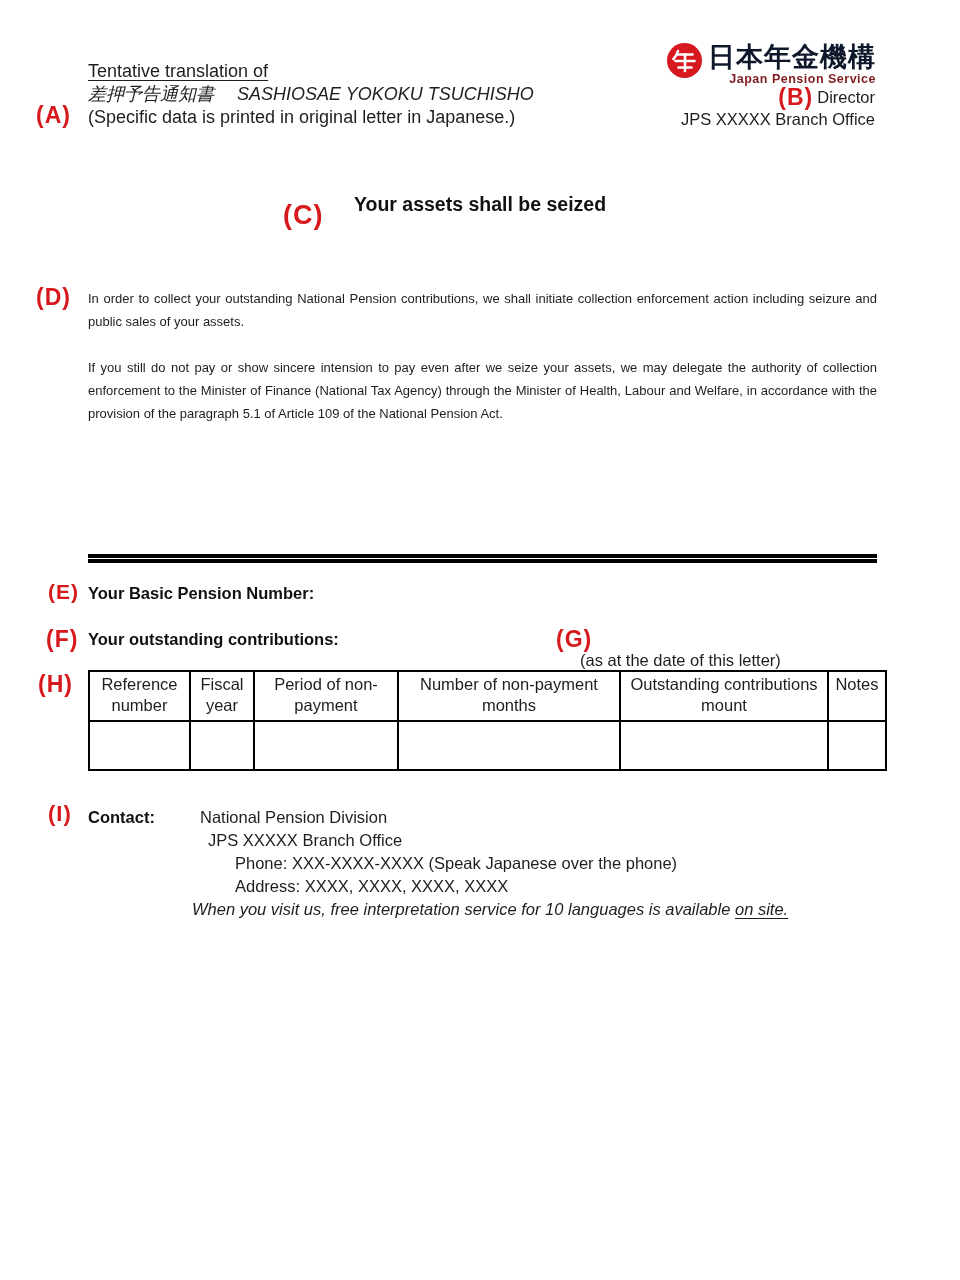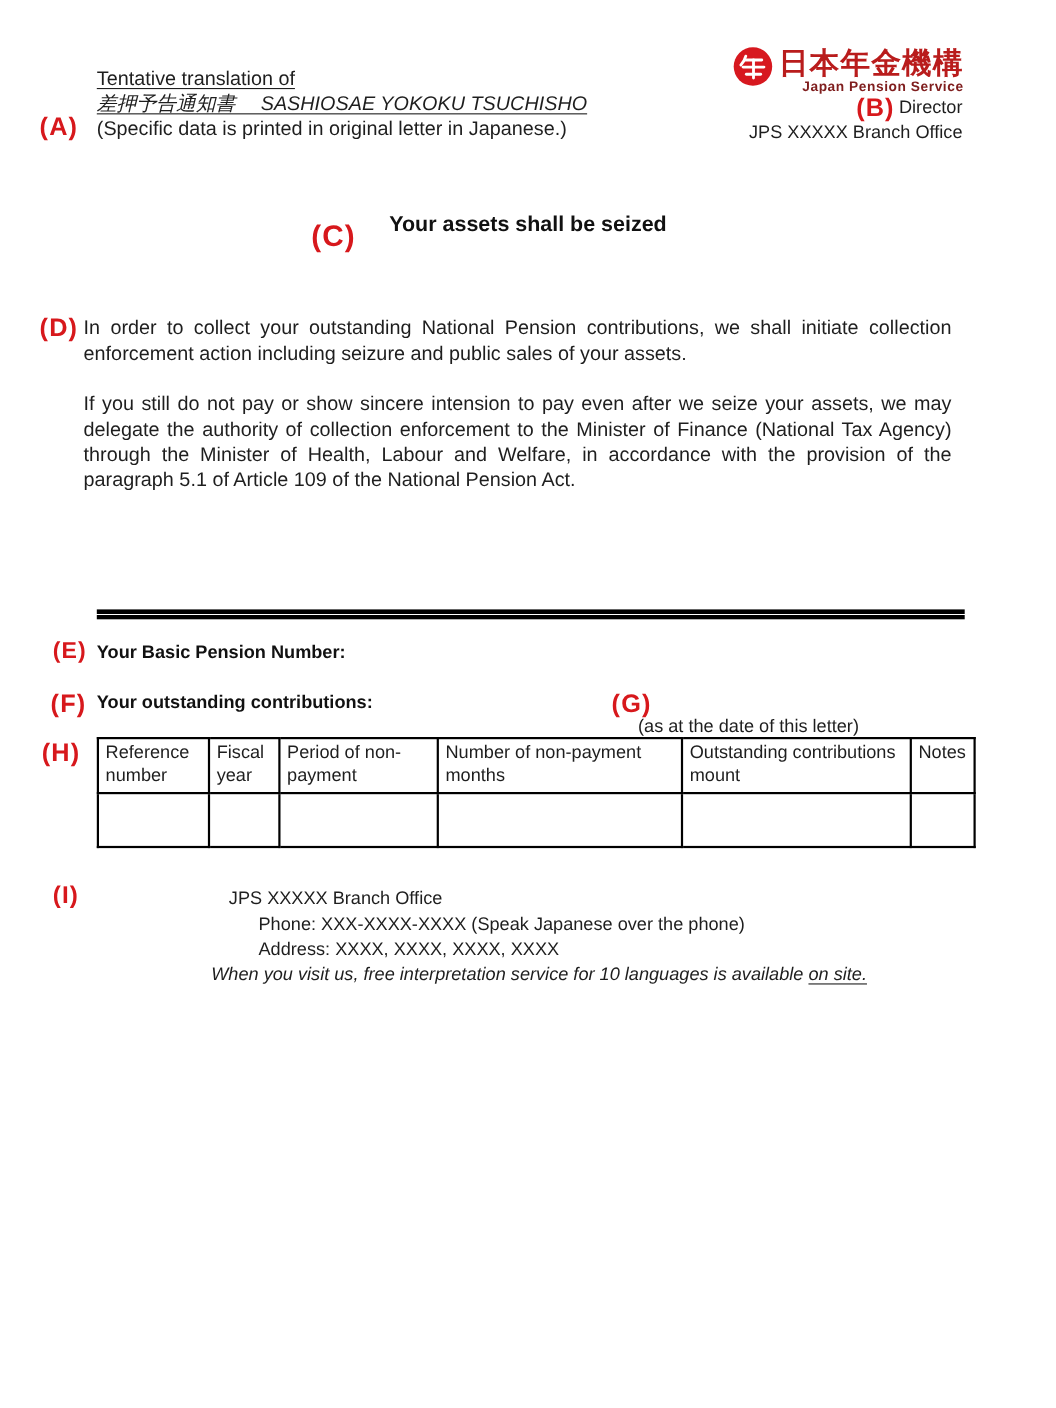--- a/index.html
+++ b/index.html
@@ -29,7 +29,7 @@
   
   .logo { position: absolute; top: 42px; right: 84px; display: flex; align-items: flex-start; gap: 5px; }
   .logo-text { display: flex; flex-direction: column; align-items: flex-end; }
-  .logo-jp { font-size: 27px; font-weight: bold; color: #b91c1c; line-height: 30px; letter-spacing: 1px; }
+  .logo-jp { font-size: 27px; font-weight: bold; color: #0f172a; line-height: 30px; letter-spacing: 1px; }
   .logo-en { font-size: 12.5px; font-weight: bold; color: #7f1d1d; line-height: 14px; letter-spacing: 0.5px; }
   
   .header-right { position: absolute; right: 85px; top: 86px; text-align: right; font-size: 16.5px; line-height: 22px; }

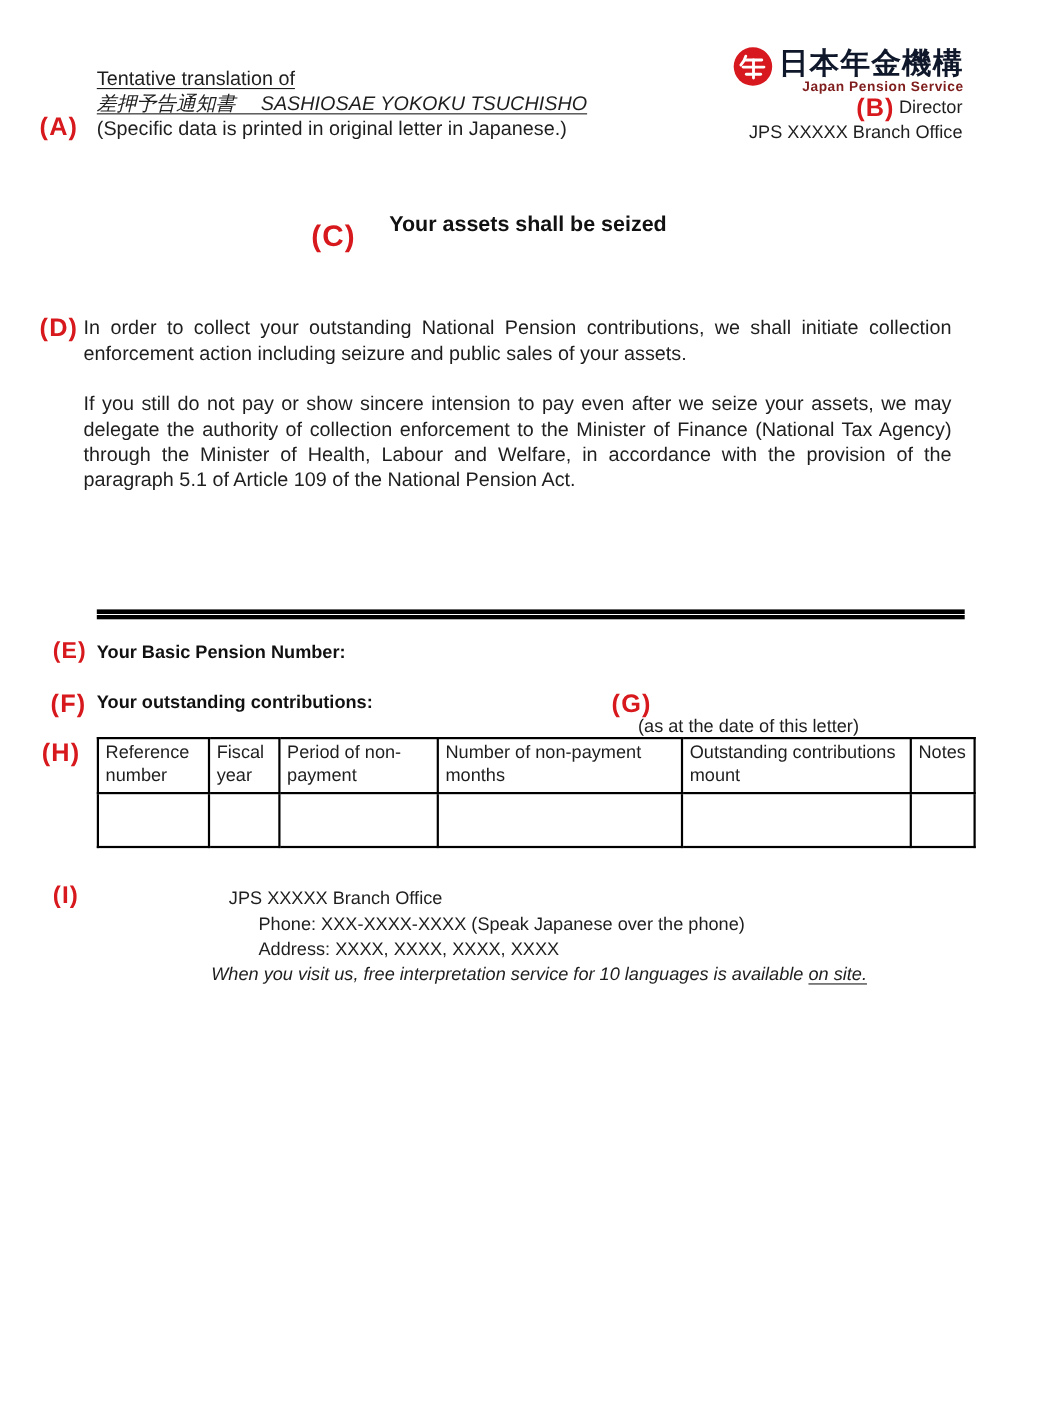--- a/index.html
+++ b/index.html
@@ -25,7 +25,7 @@
   
   .header-left { position: absolute; left: 88px; top: 60px; font-size: 18px; line-height: 23px; }
   .header-left .tline1 { text-decoration: underline; text-underline-offset: 3px; }
-  .header-left .tline2 { font-style: italic; text-decoration: underline; text-underline-offset: 3px; }
+  .header-left .tline2 { font-style: italic; text-underline-offset: 3px; }
   
   .logo { position: absolute; top: 42px; right: 84px; display: flex; align-items: flex-start; gap: 5px; }
   .logo-text { display: flex; flex-direction: column; align-items: flex-end; }

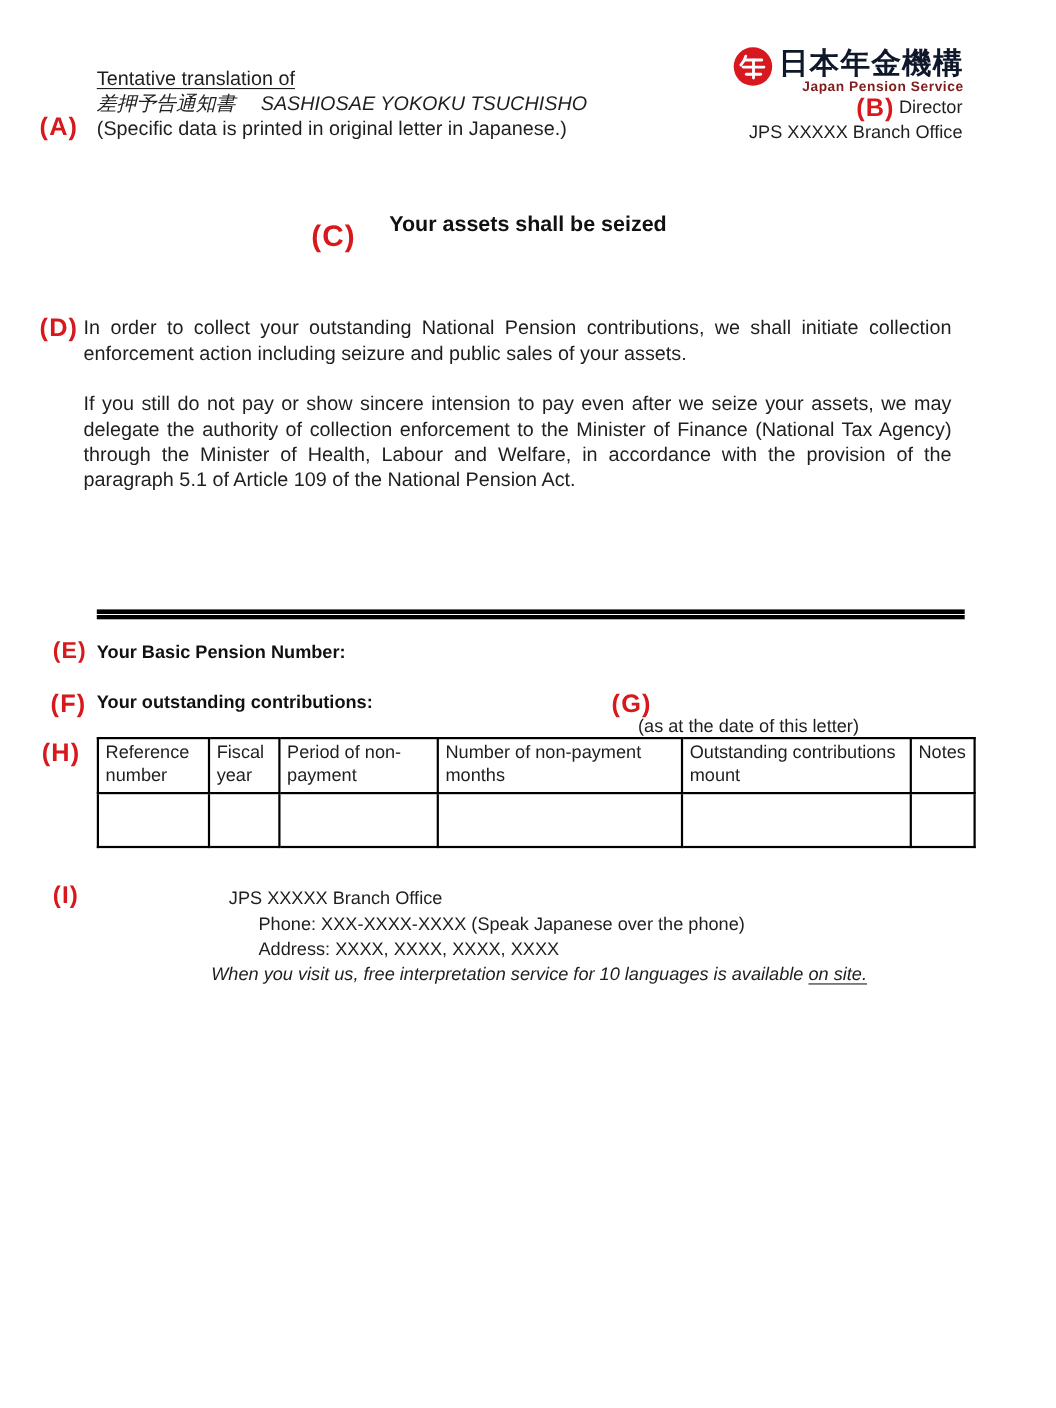--- a/index.html
+++ b/index.html
@@ -39,7 +39,7 @@
   
   .doc-title { position: absolute; left: 0; top: 193px; width: 960px; text-align: center; font-size: 19.5px; font-weight: bold; line-height: 23.5px; color: #111; }
   
-  .body-text { position: absolute; left: 76px; top: 287px; width: 789px; font-size: 18px; line-height: 23px; text-align: justify; }
+  .body-text { position: absolute; left: 88px; top: 287px; width: 789px; font-size: 13px; line-height: 23px; text-align: justify; }
   .body-text p { margin-bottom: 23px; }
   
   .divider { position: absolute; left: 88px; top: 554px; width: 789px; height: 9px;

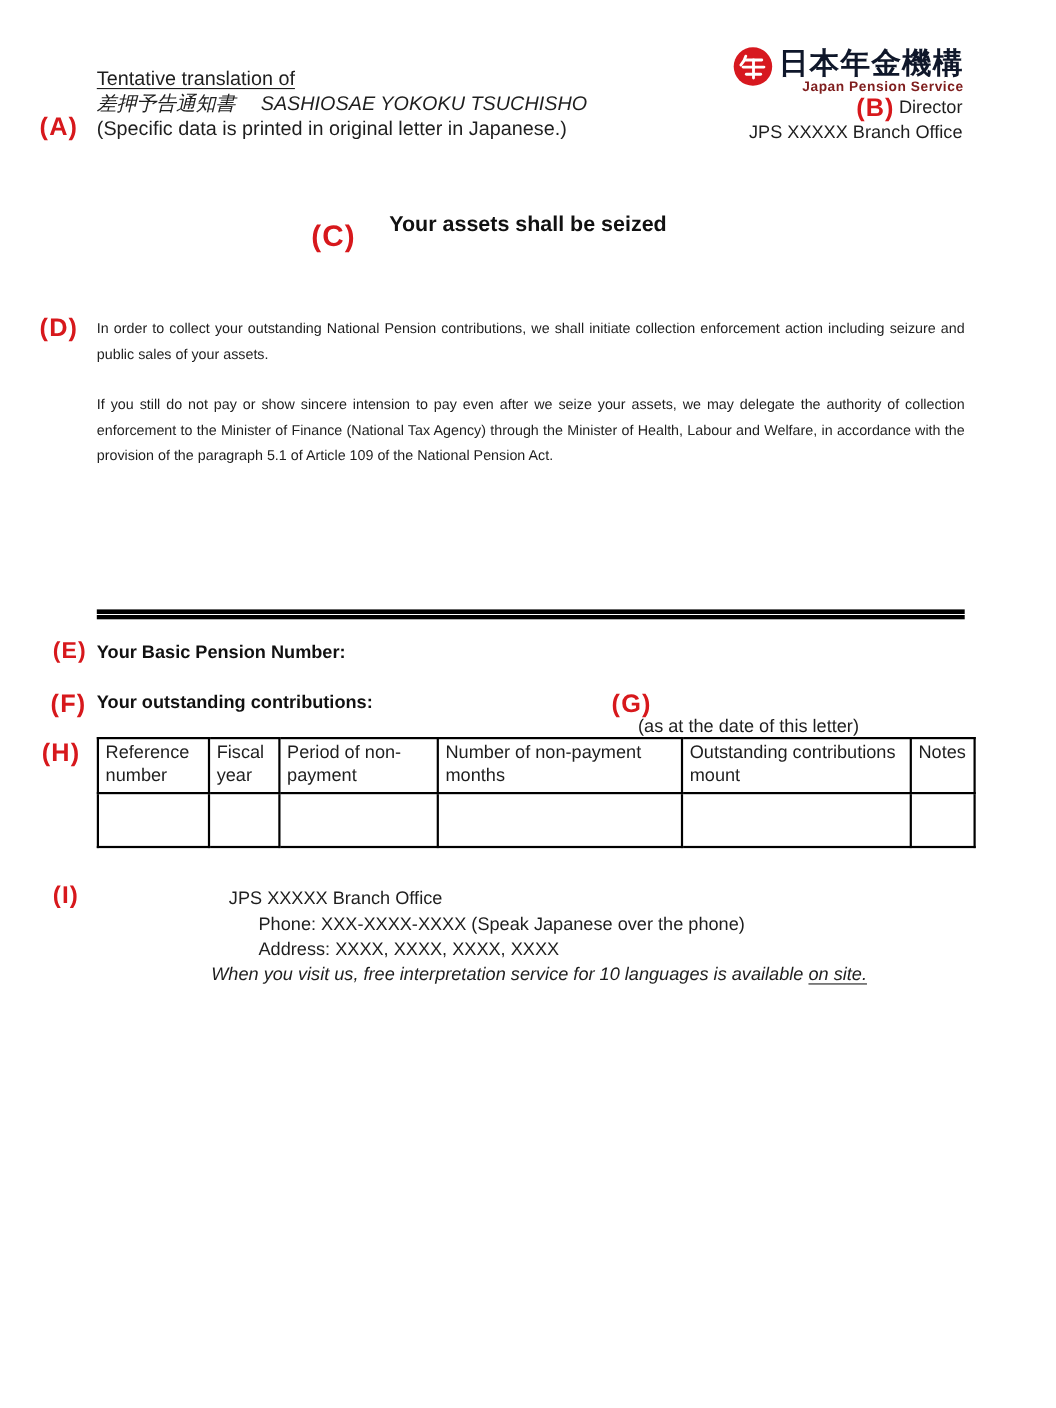--- a/index.html
+++ b/index.html
@@ -49,7 +49,7 @@
   .as-at { position: absolute; left: 580px; top: 651px; font-size: 16.5px; }
   
   .contrib-table { position: absolute; left: 88px; top: 670px; border-collapse: collapse; table-layout: fixed; width: 797px; }
-  .contrib-table th, .contrib-table td { border: 2px solid #000; font-weight: normal; text-align: left; vertical-align: top; font-size: 16.5px; line-height: 21px; padding: 2px 6px 4px 6px; }
+  .contrib-table th, .contrib-table td { border: 2px solid #000; font-weight: normal; text-align: center; vertical-align: top; font-size: 16.5px; line-height: 21px; padding: 2px 6px 4px 6px; }
   .contrib-table thead tr { height: 46px; }
   .contrib-table tbody tr { height: 49px; }
   

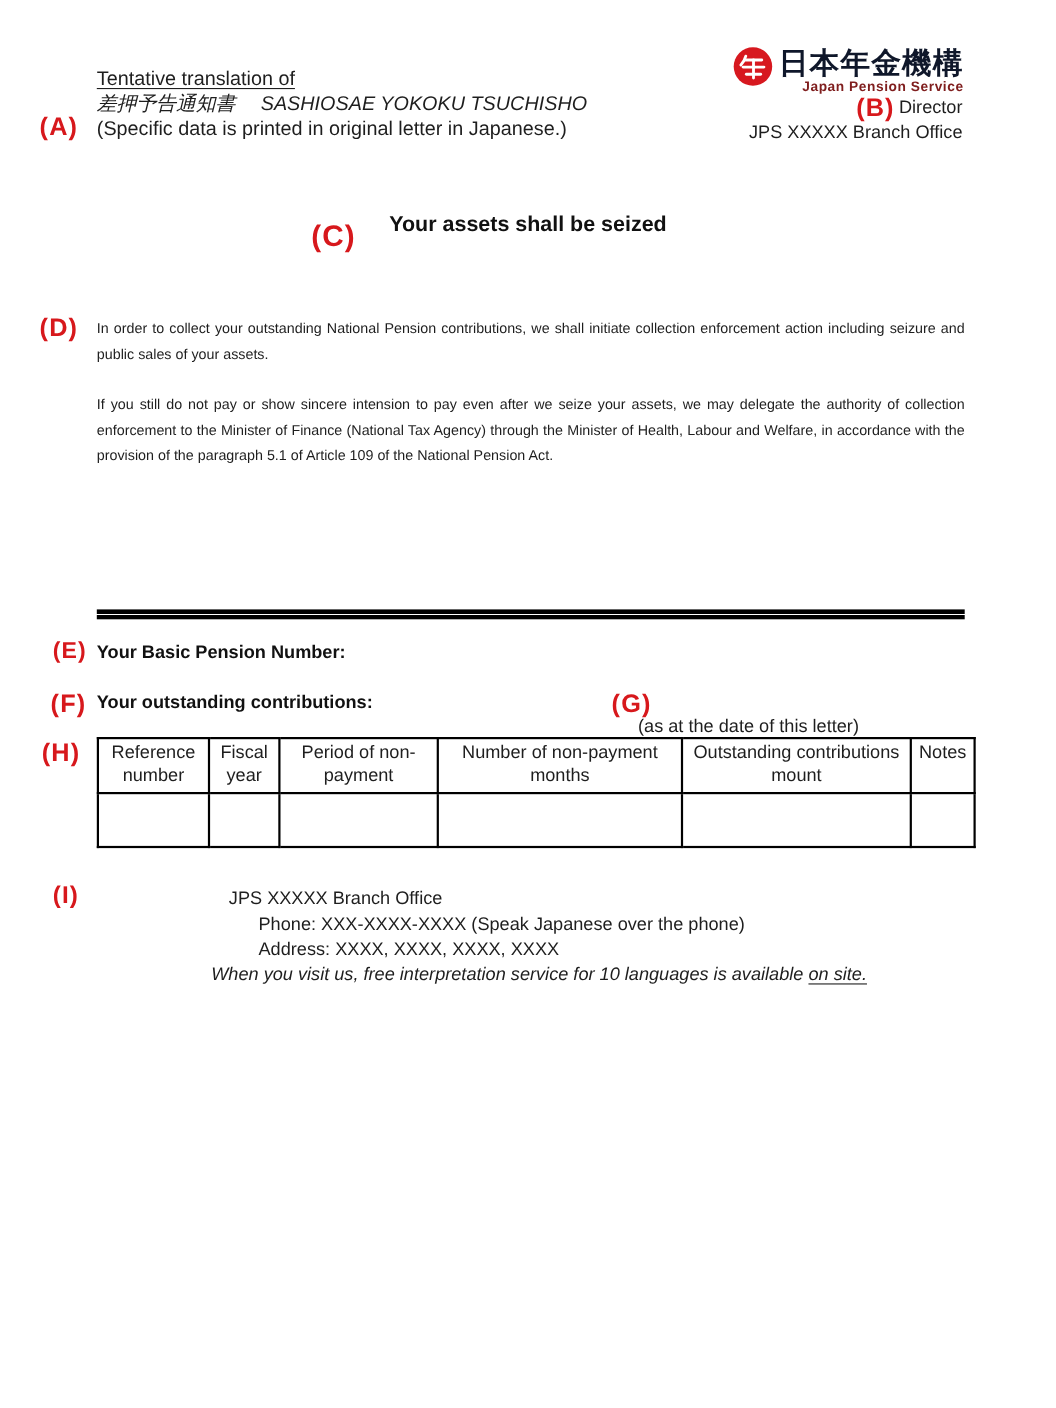--- a/index.html
+++ b/index.html
@@ -154,6 +154,10 @@
 
   <span class="red-label" style="left:48px; top:803px; font-size:22px;">(I)</span>
   <div class="contact">
+    <div class="contact-row1">
+      <span class="contact-heading">Contact:</span>
+      <span>National Pension Division</span>
+    </div>
     <div class="c-indent1">JPS XXXXX Branch Office</div>
     <div class="c-indent2">Phone: XXX-XXXX-XXXX (Speak Japanese over the phone)</div>
     <div class="c-indent2">Address: XXXX, XXXX, XXXX, XXXX</div>

